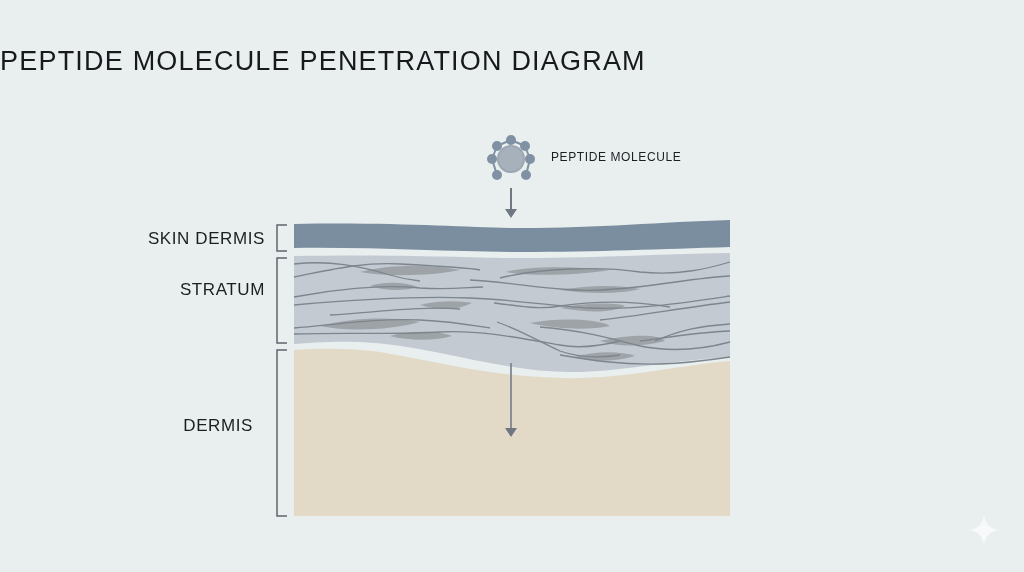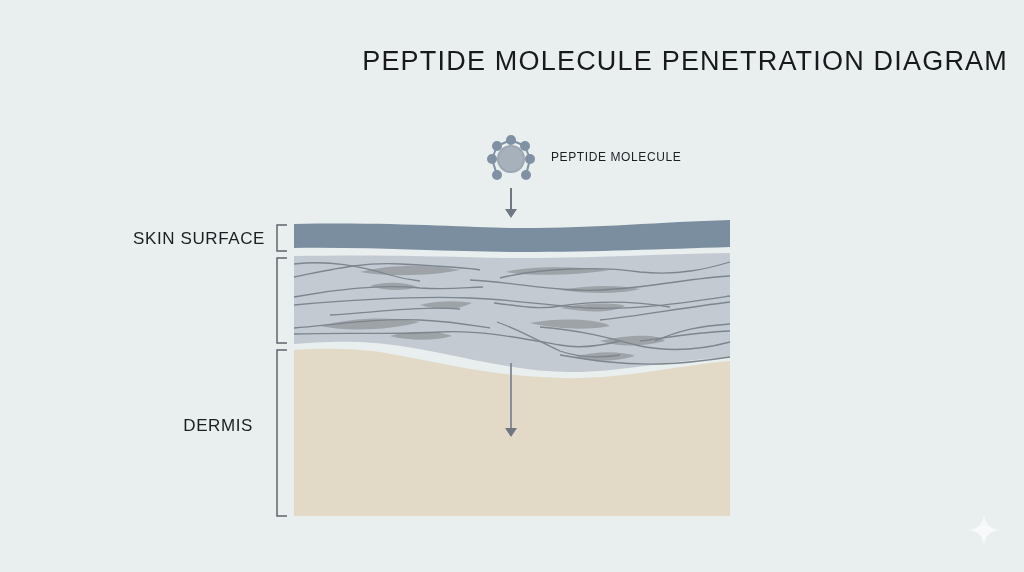--- a/index.html
+++ b/index.html
@@ -12,7 +12,7 @@
   }
   .title {
     position: absolute; left: 0; top: 46px; width: 1008px;
-    text-align: right; font-size: 27px; letter-spacing: 1.2px;
+    text-align: left; font-size: 27px; letter-spacing: 1.2px;
     font-weight: normal; margin: 0; color: #17191c;
   }
   .diagram { position: absolute; left: 0; top: 0; width: 1024px; height: 572px; }

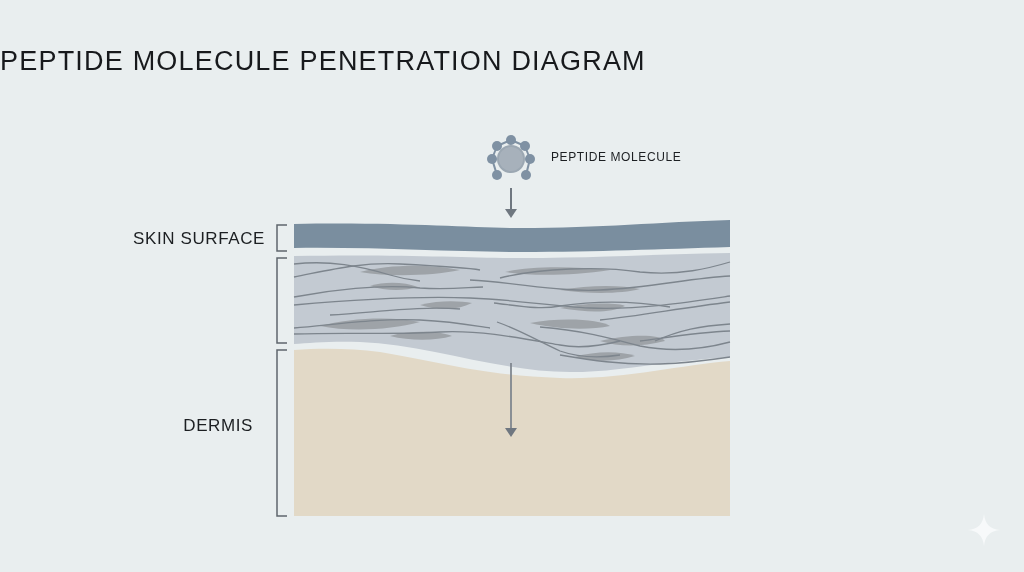--- a/index.html
+++ b/index.html
@@ -108,7 +108,7 @@
   </g>
 </svg>
 
-<div class="label" style="left:110px; top:228px; width:155px;">SKIN SURFACE</div>
+<div class="label" style="left:110px; top:228px; width:155px;">SKIN DERMIS</div>
 <div class="label" style="left:110px; top:279px; width:155px;">
 </div>
 <div class="label" style="left:98px; top:415px; width:155px;">DERMIS</div>

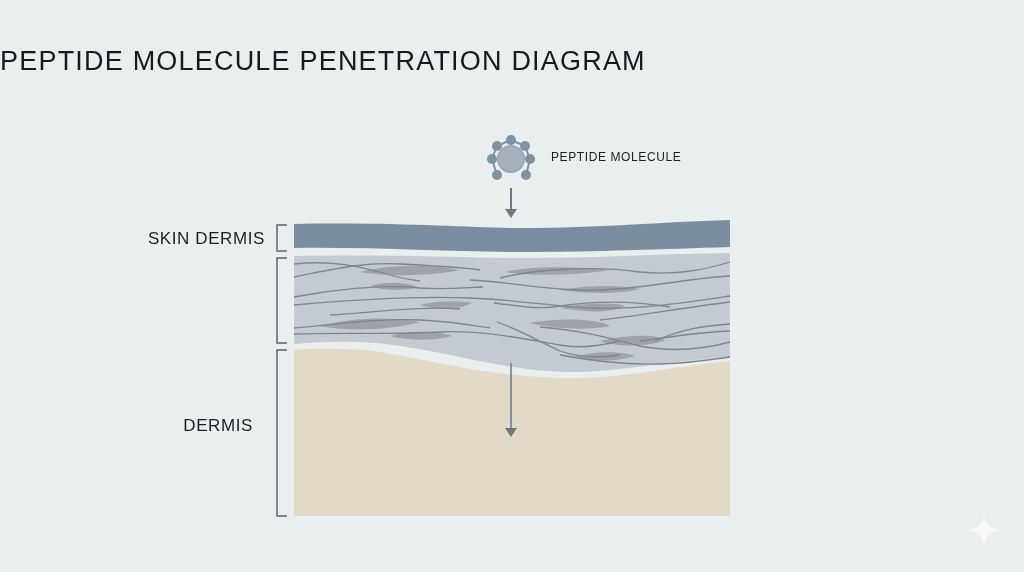--- a/index.html
+++ b/index.html
@@ -110,6 +110,7 @@
 
 <div class="label" style="left:110px; top:228px; width:155px;">SKIN DERMIS</div>
 <div class="label" style="left:110px; top:279px; width:155px;">
+  <div>STRATUM</div>
 </div>
 <div class="label" style="left:98px; top:415px; width:155px;">DERMIS</div>
 

